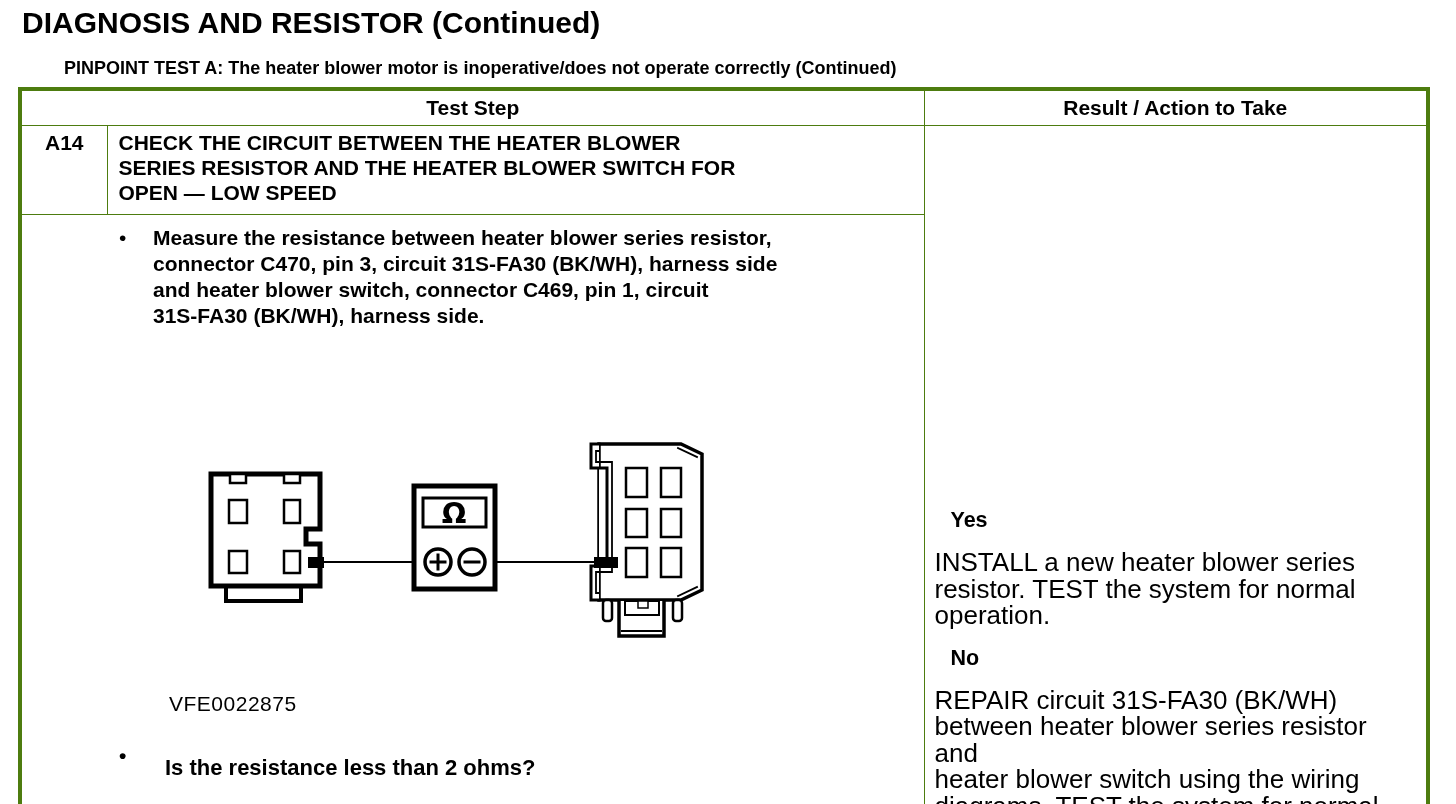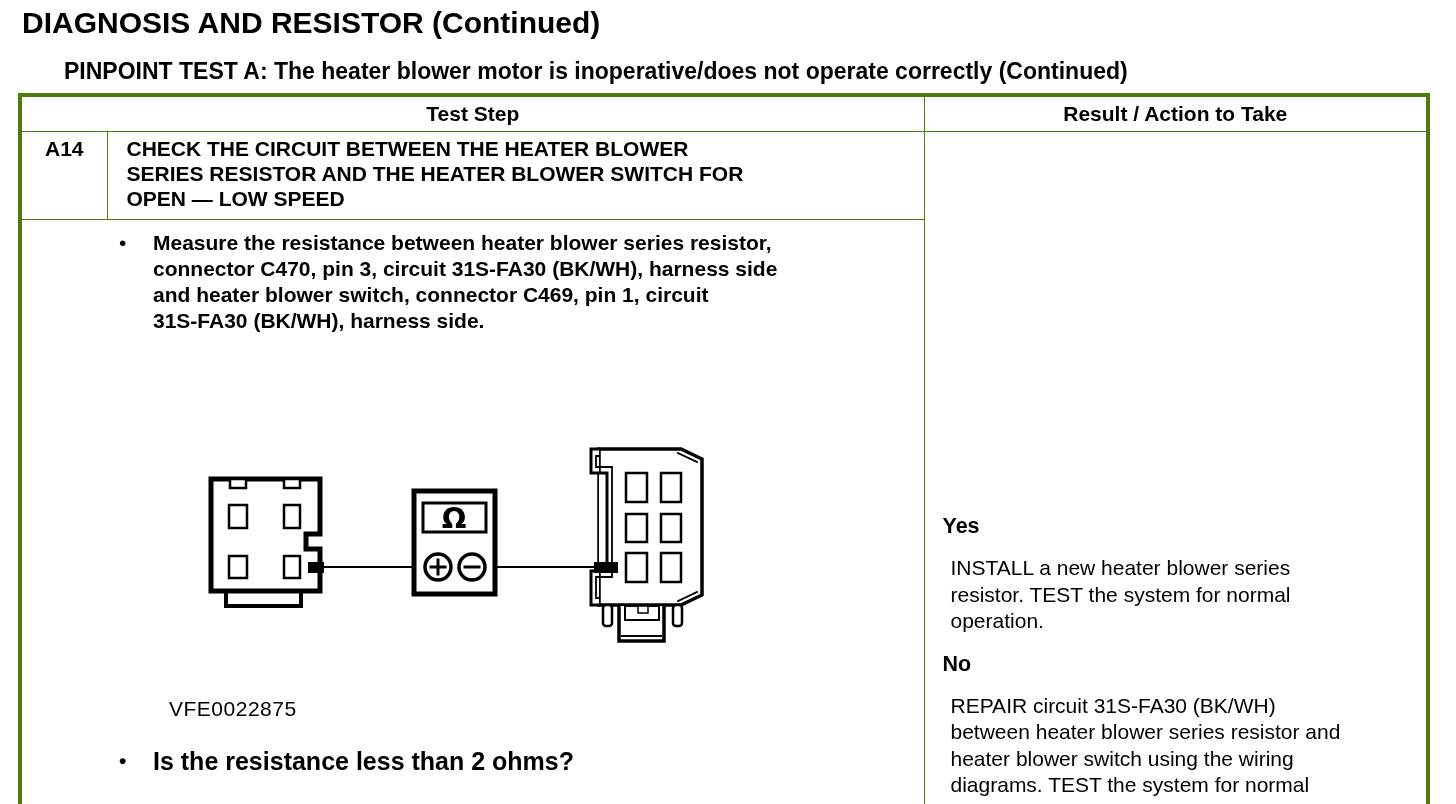--- a/index.html
+++ b/index.html
@@ -14,7 +14,7 @@
   }
   .page-subtitle{
     margin:18px 0 0 64px;
-    font-size:23px;font-weight:700;
+    font-size:18px;font-weight:700;
   }
   table.pinpoint{
     border-collapse:collapse;table-layout:fixed;

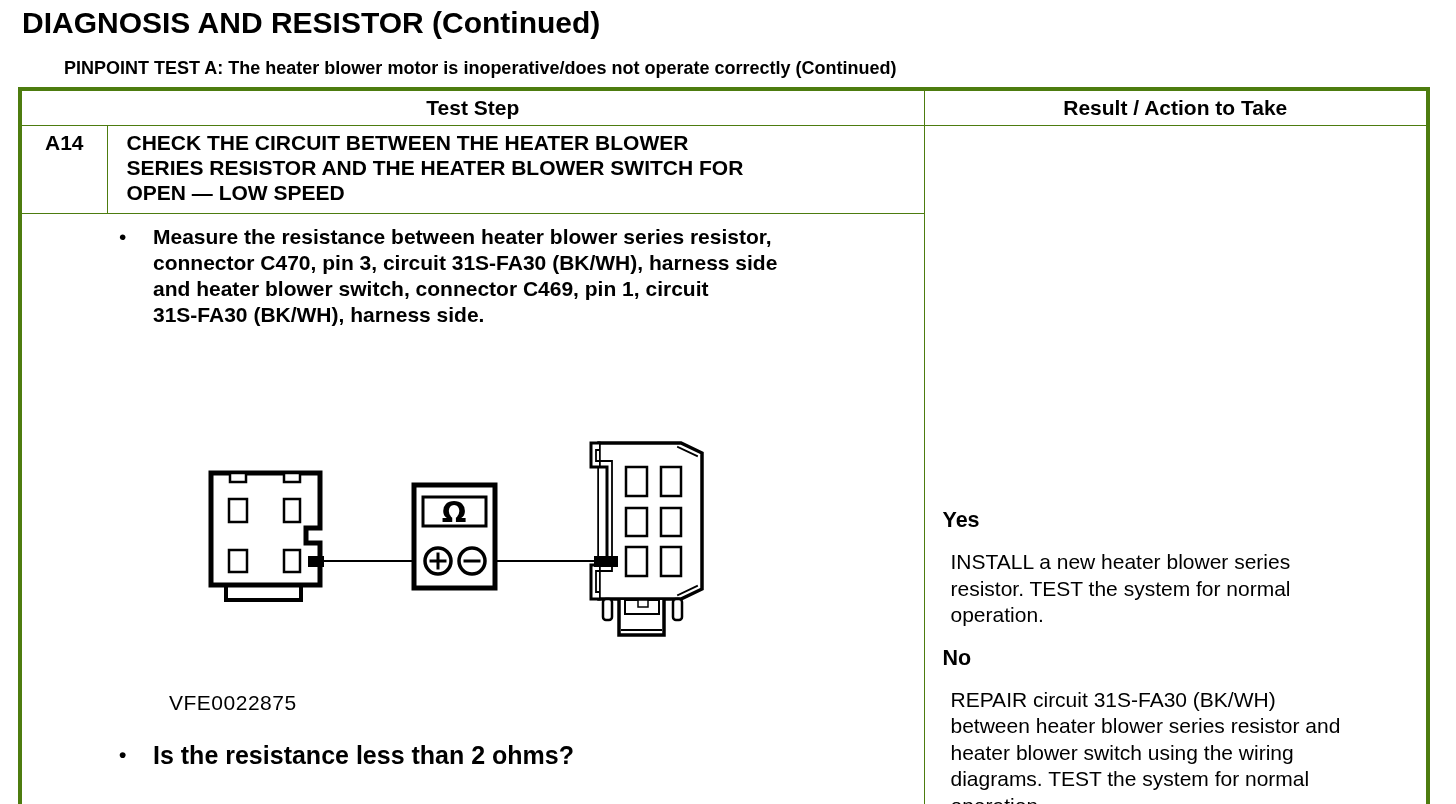--- a/index.html
+++ b/index.html
@@ -34,7 +34,7 @@
   }
   td.step-title-cell{
     font-size:21px;font-weight:700;line-height:25px;
-    vertical-align:top;padding:4px 10px 0 19px;
+    vertical-align:top;padding:4px 10px 0 11px;
     white-space:pre-line;
   }
   tr.title-row{height:81px;}

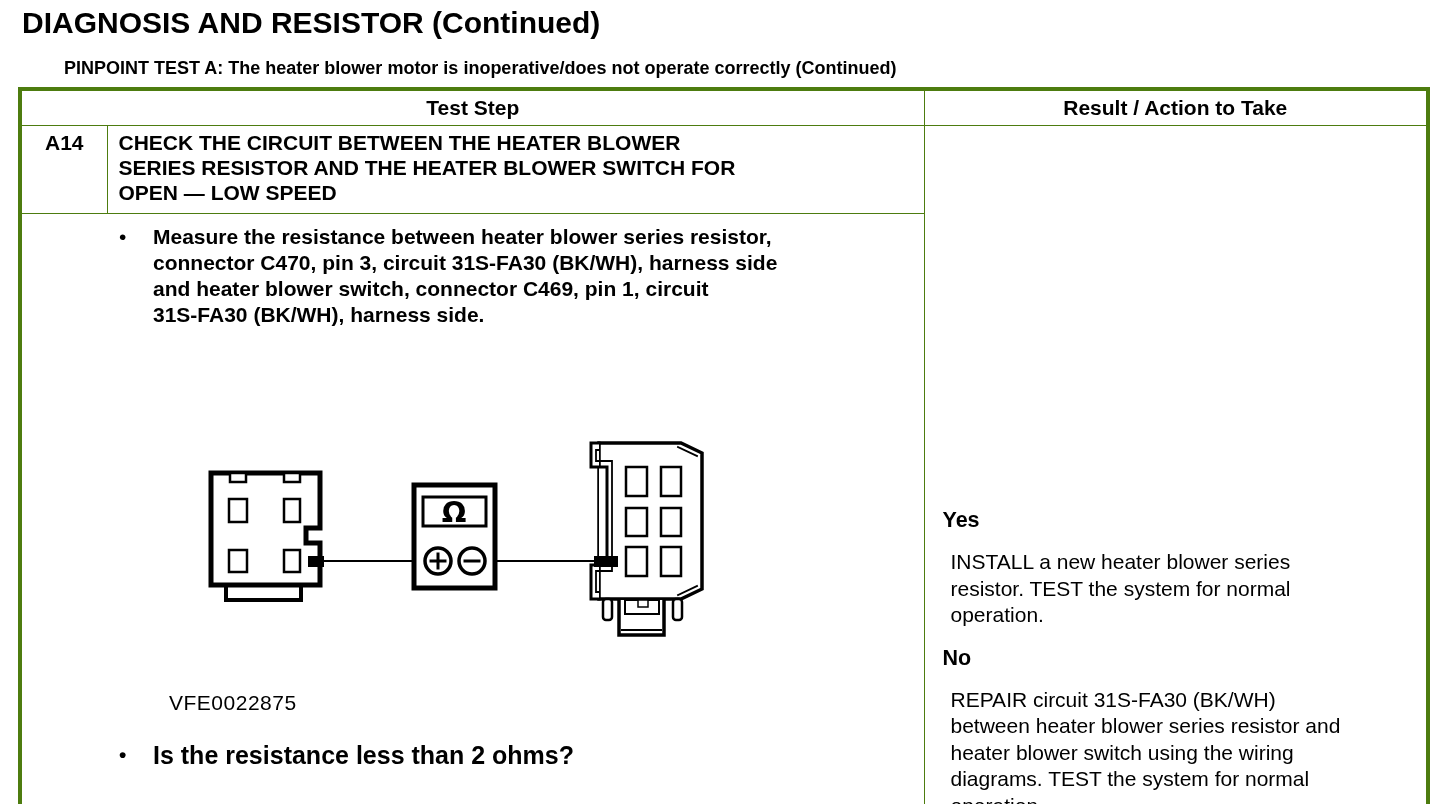--- a/index.html
+++ b/index.html
@@ -58,7 +58,7 @@
   .diagram{position:absolute;top:222px;left:168px;}
   td.result-cell{vertical-align:top;padding:0;}
   .result-inner{margin:381px 0 0 0;padding:0 10px 0 10px;}
-  .result-answer{font-size:21.5px;font-weight:700;line-height:26px;margin:8px;}
+  .result-answer{font-size:21.5px;font-weight:700;line-height:26px;margin:16px;}
   .result-action{
     font-size:21px;line-height:26.5px;margin:16px;font-weight:400;
     white-space:pre-line;max-width:485px;

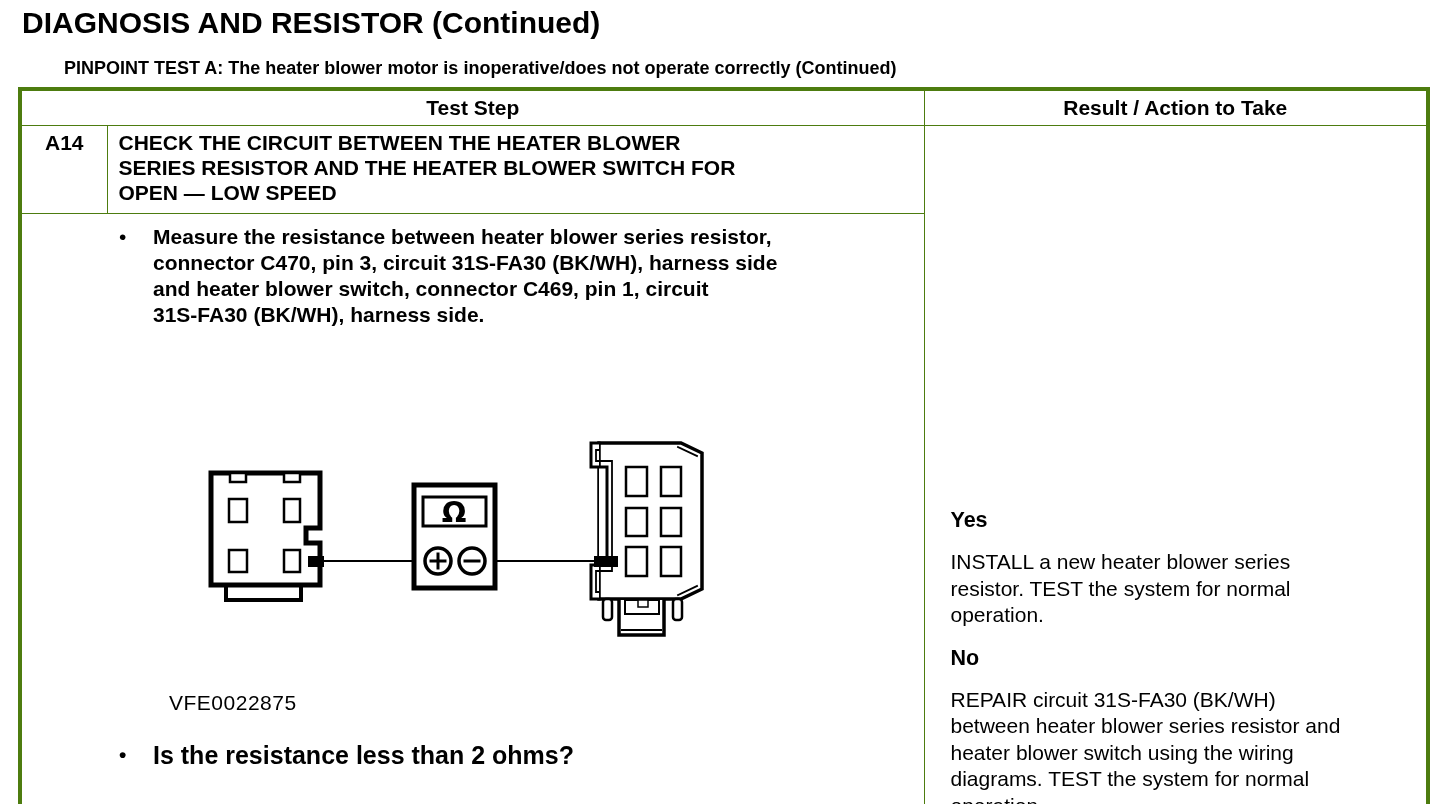--- a/index.html
+++ b/index.html
@@ -60,7 +60,7 @@
   .result-inner{margin:381px 0 0 0;padding:0 10px 0 10px;}
   .result-answer{font-size:21.5px;font-weight:700;line-height:26px;margin:16px;}
   .result-action{
-    font-size:21px;line-height:26.5px;margin:16px;font-weight:400;
+    font-size:26px;line-height:26.5px;margin:0;font-weight:400;
     white-space:pre-line;max-width:485px;
   }
   .result-block-no{margin-top:4px;}

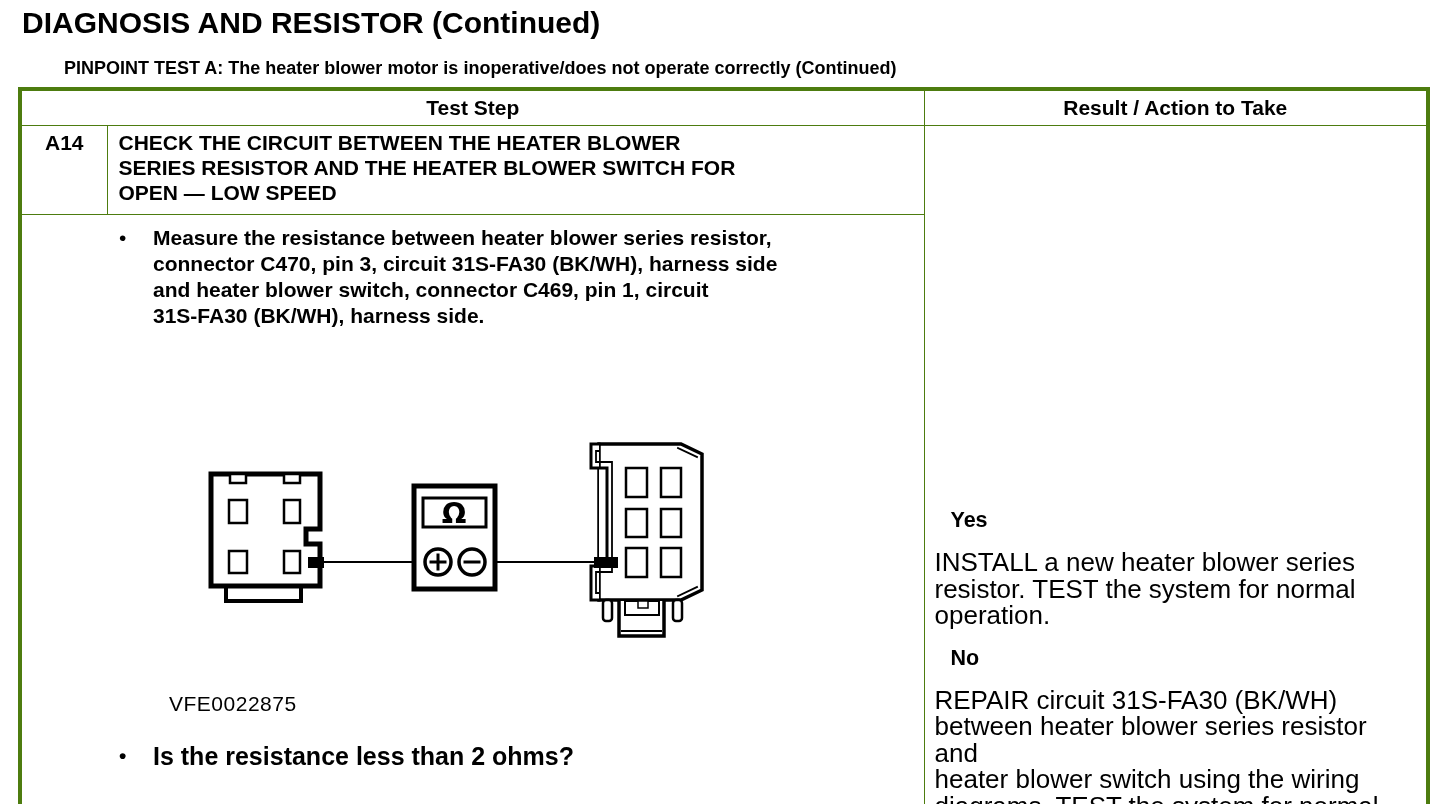--- a/index.html
+++ b/index.html
@@ -50,7 +50,7 @@
   }
   .question-row{top:528px;left:97px;font-weight:700;}
   .question-row .bullet{font-weight:700;}
-  .question-text{margin:0;font-size:25px;line-height:26px;font-weight:700;}
+  .question-text{margin:12px;font-size:22px;line-height:26px;font-weight:700;}
   .figure-label{
     position:absolute;top:477px;left:147px;
     font-size:21px;letter-spacing:0.5px;

